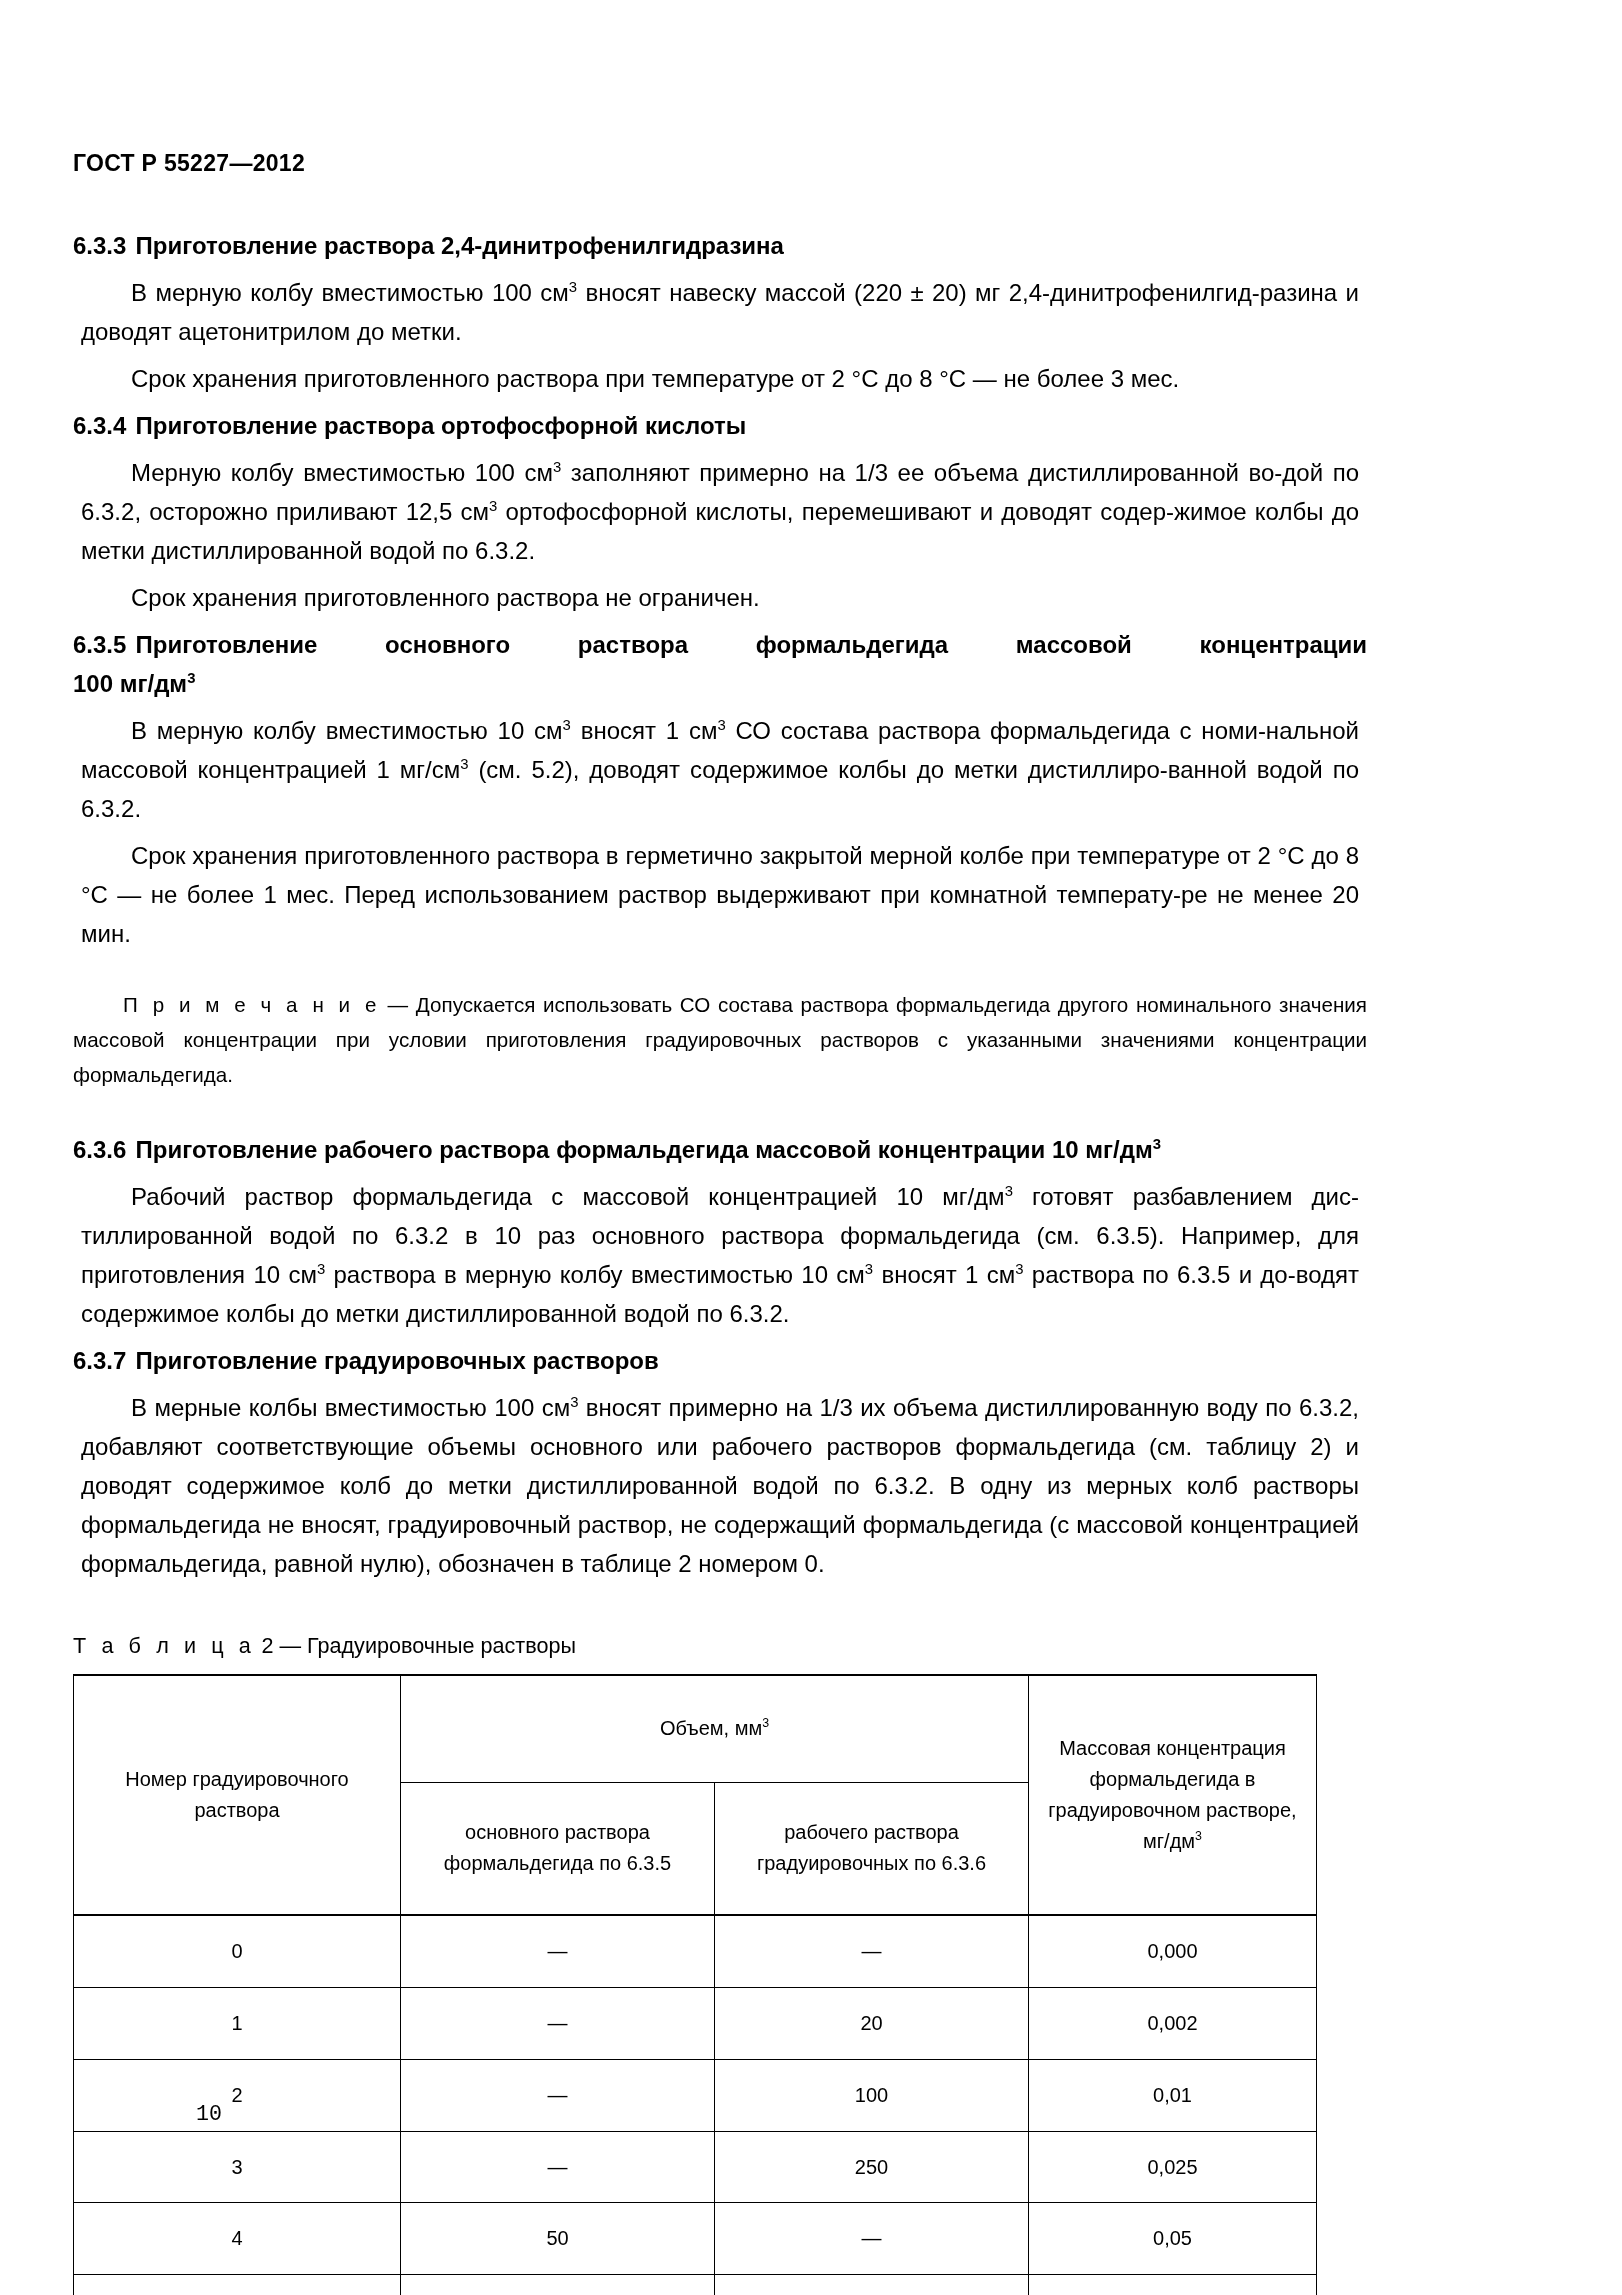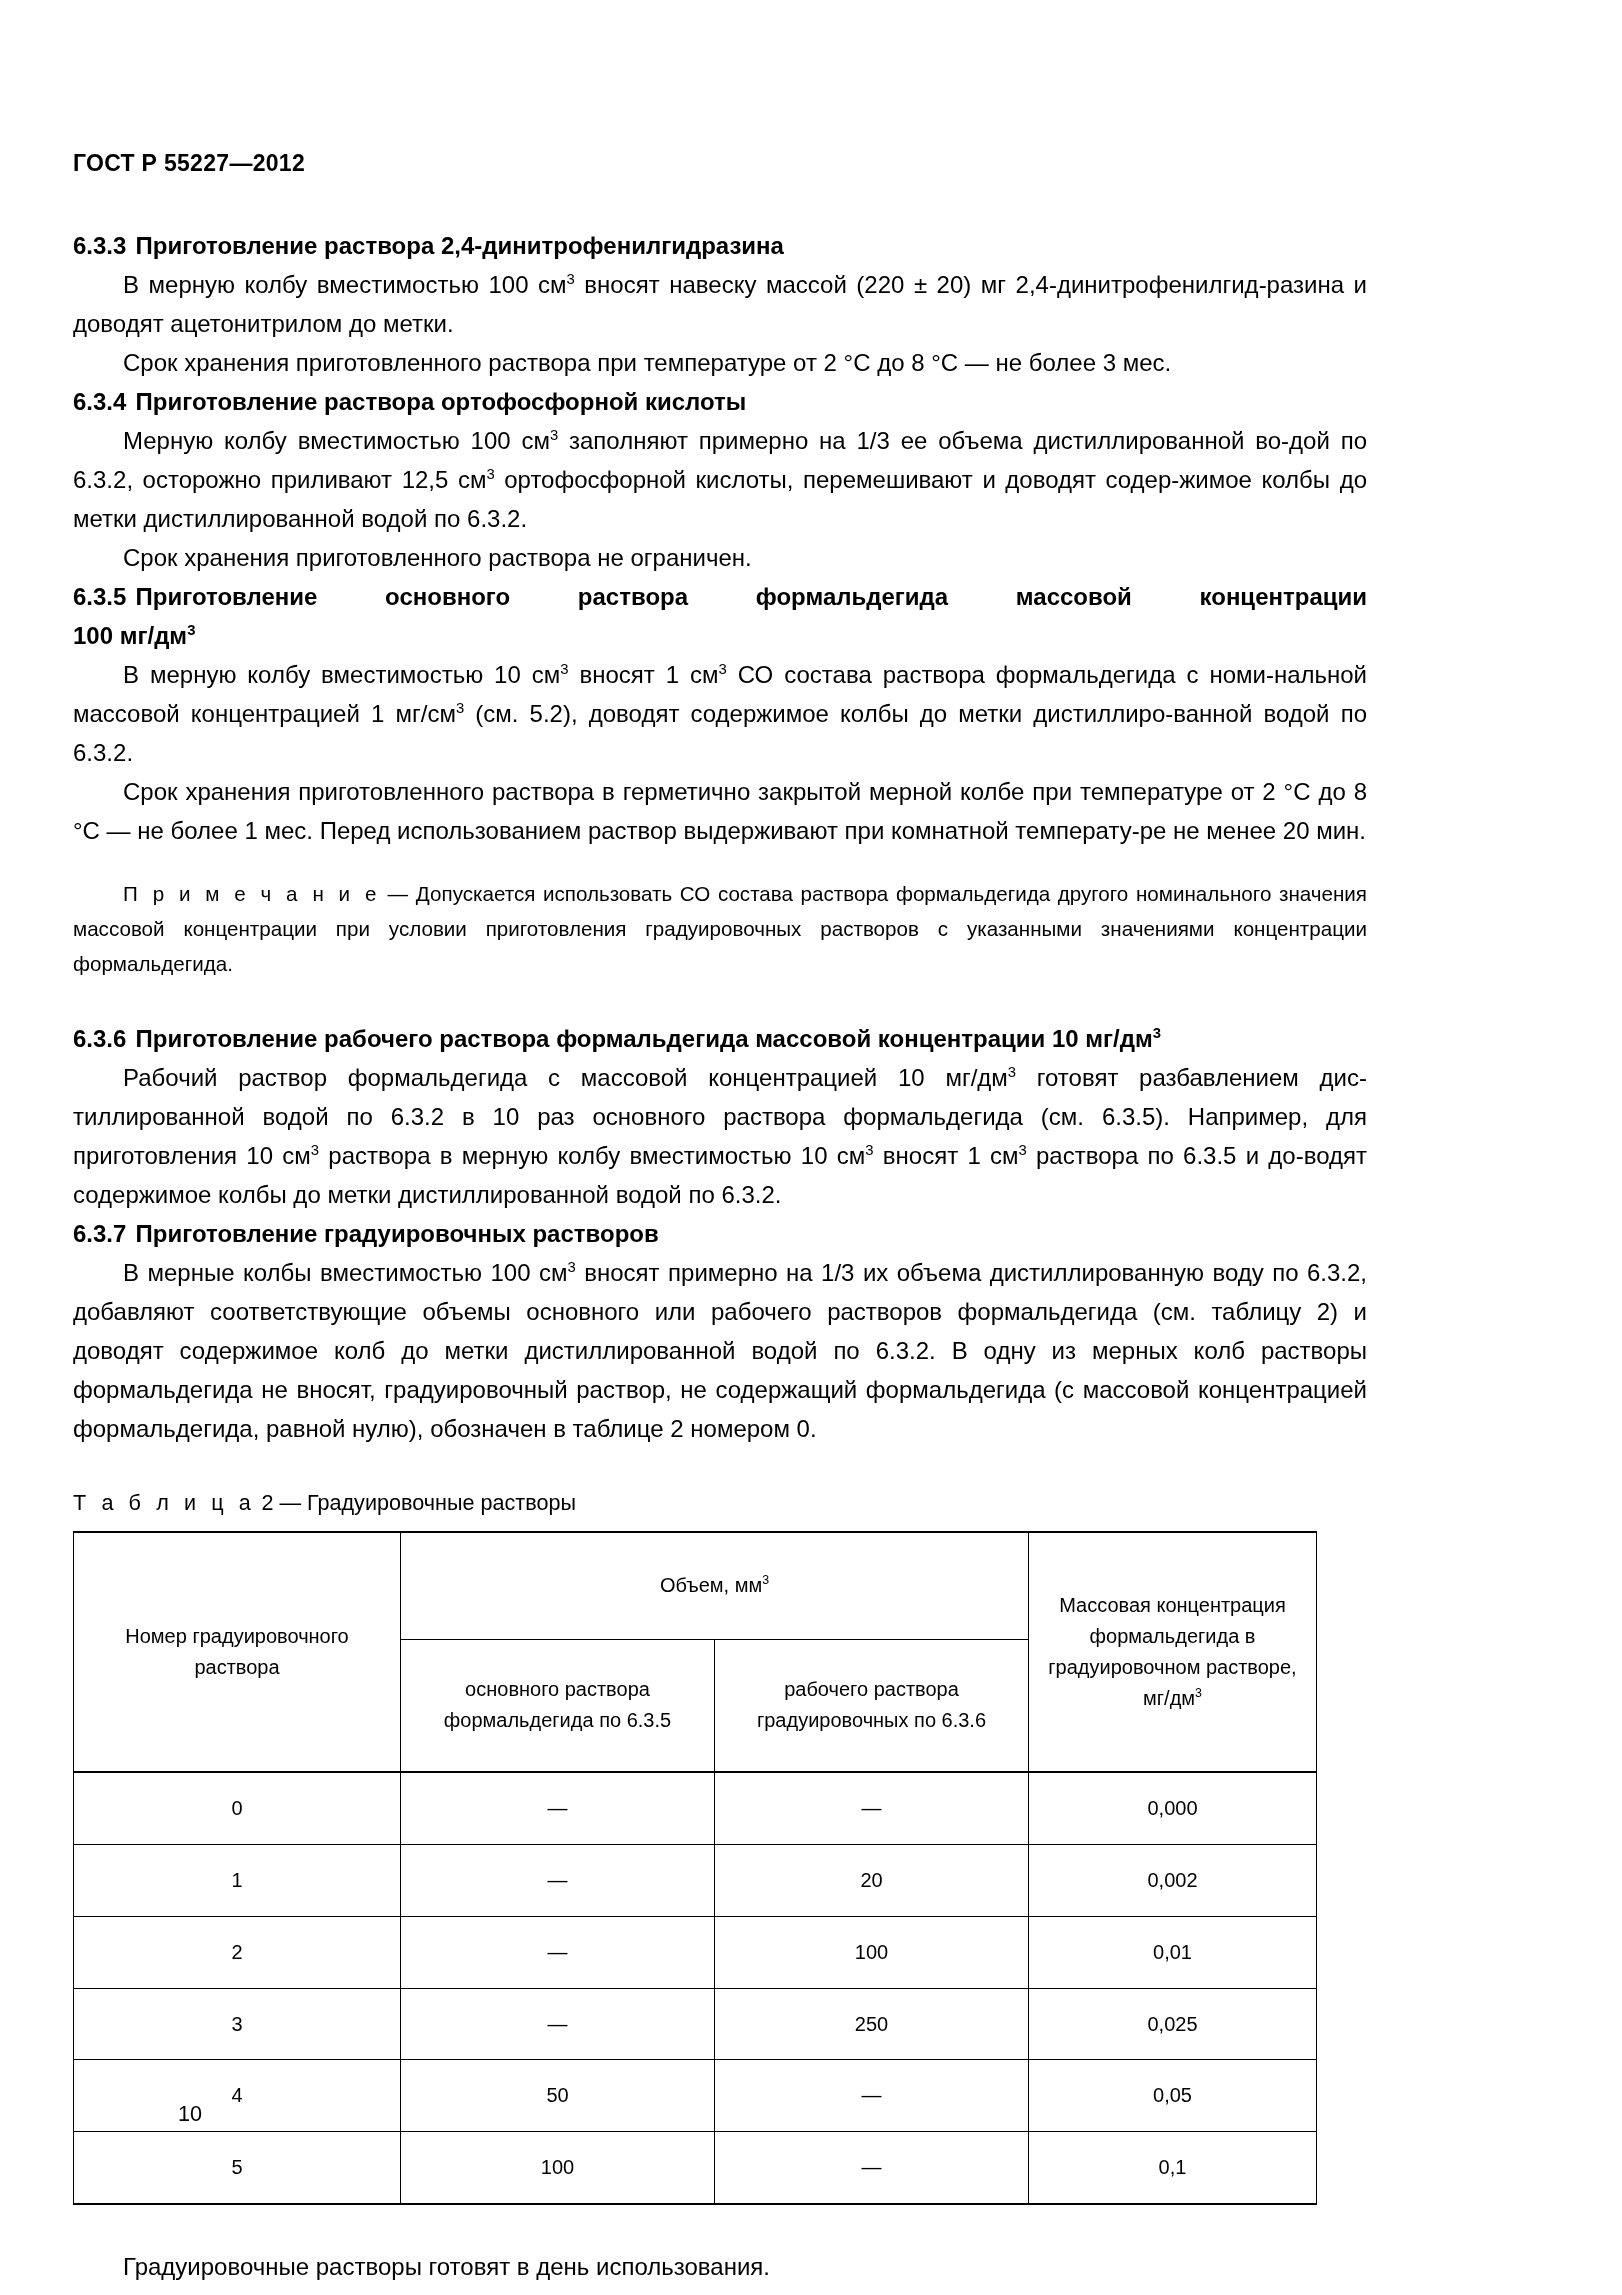--- a/index.html
+++ b/index.html
@@ -35,7 +35,7 @@
     width: 1294px;
   }
   p {
-    margin: 0;
+    margin: 8px;
     font-size: 24px;
     line-height: 39px;
     text-align: justify;

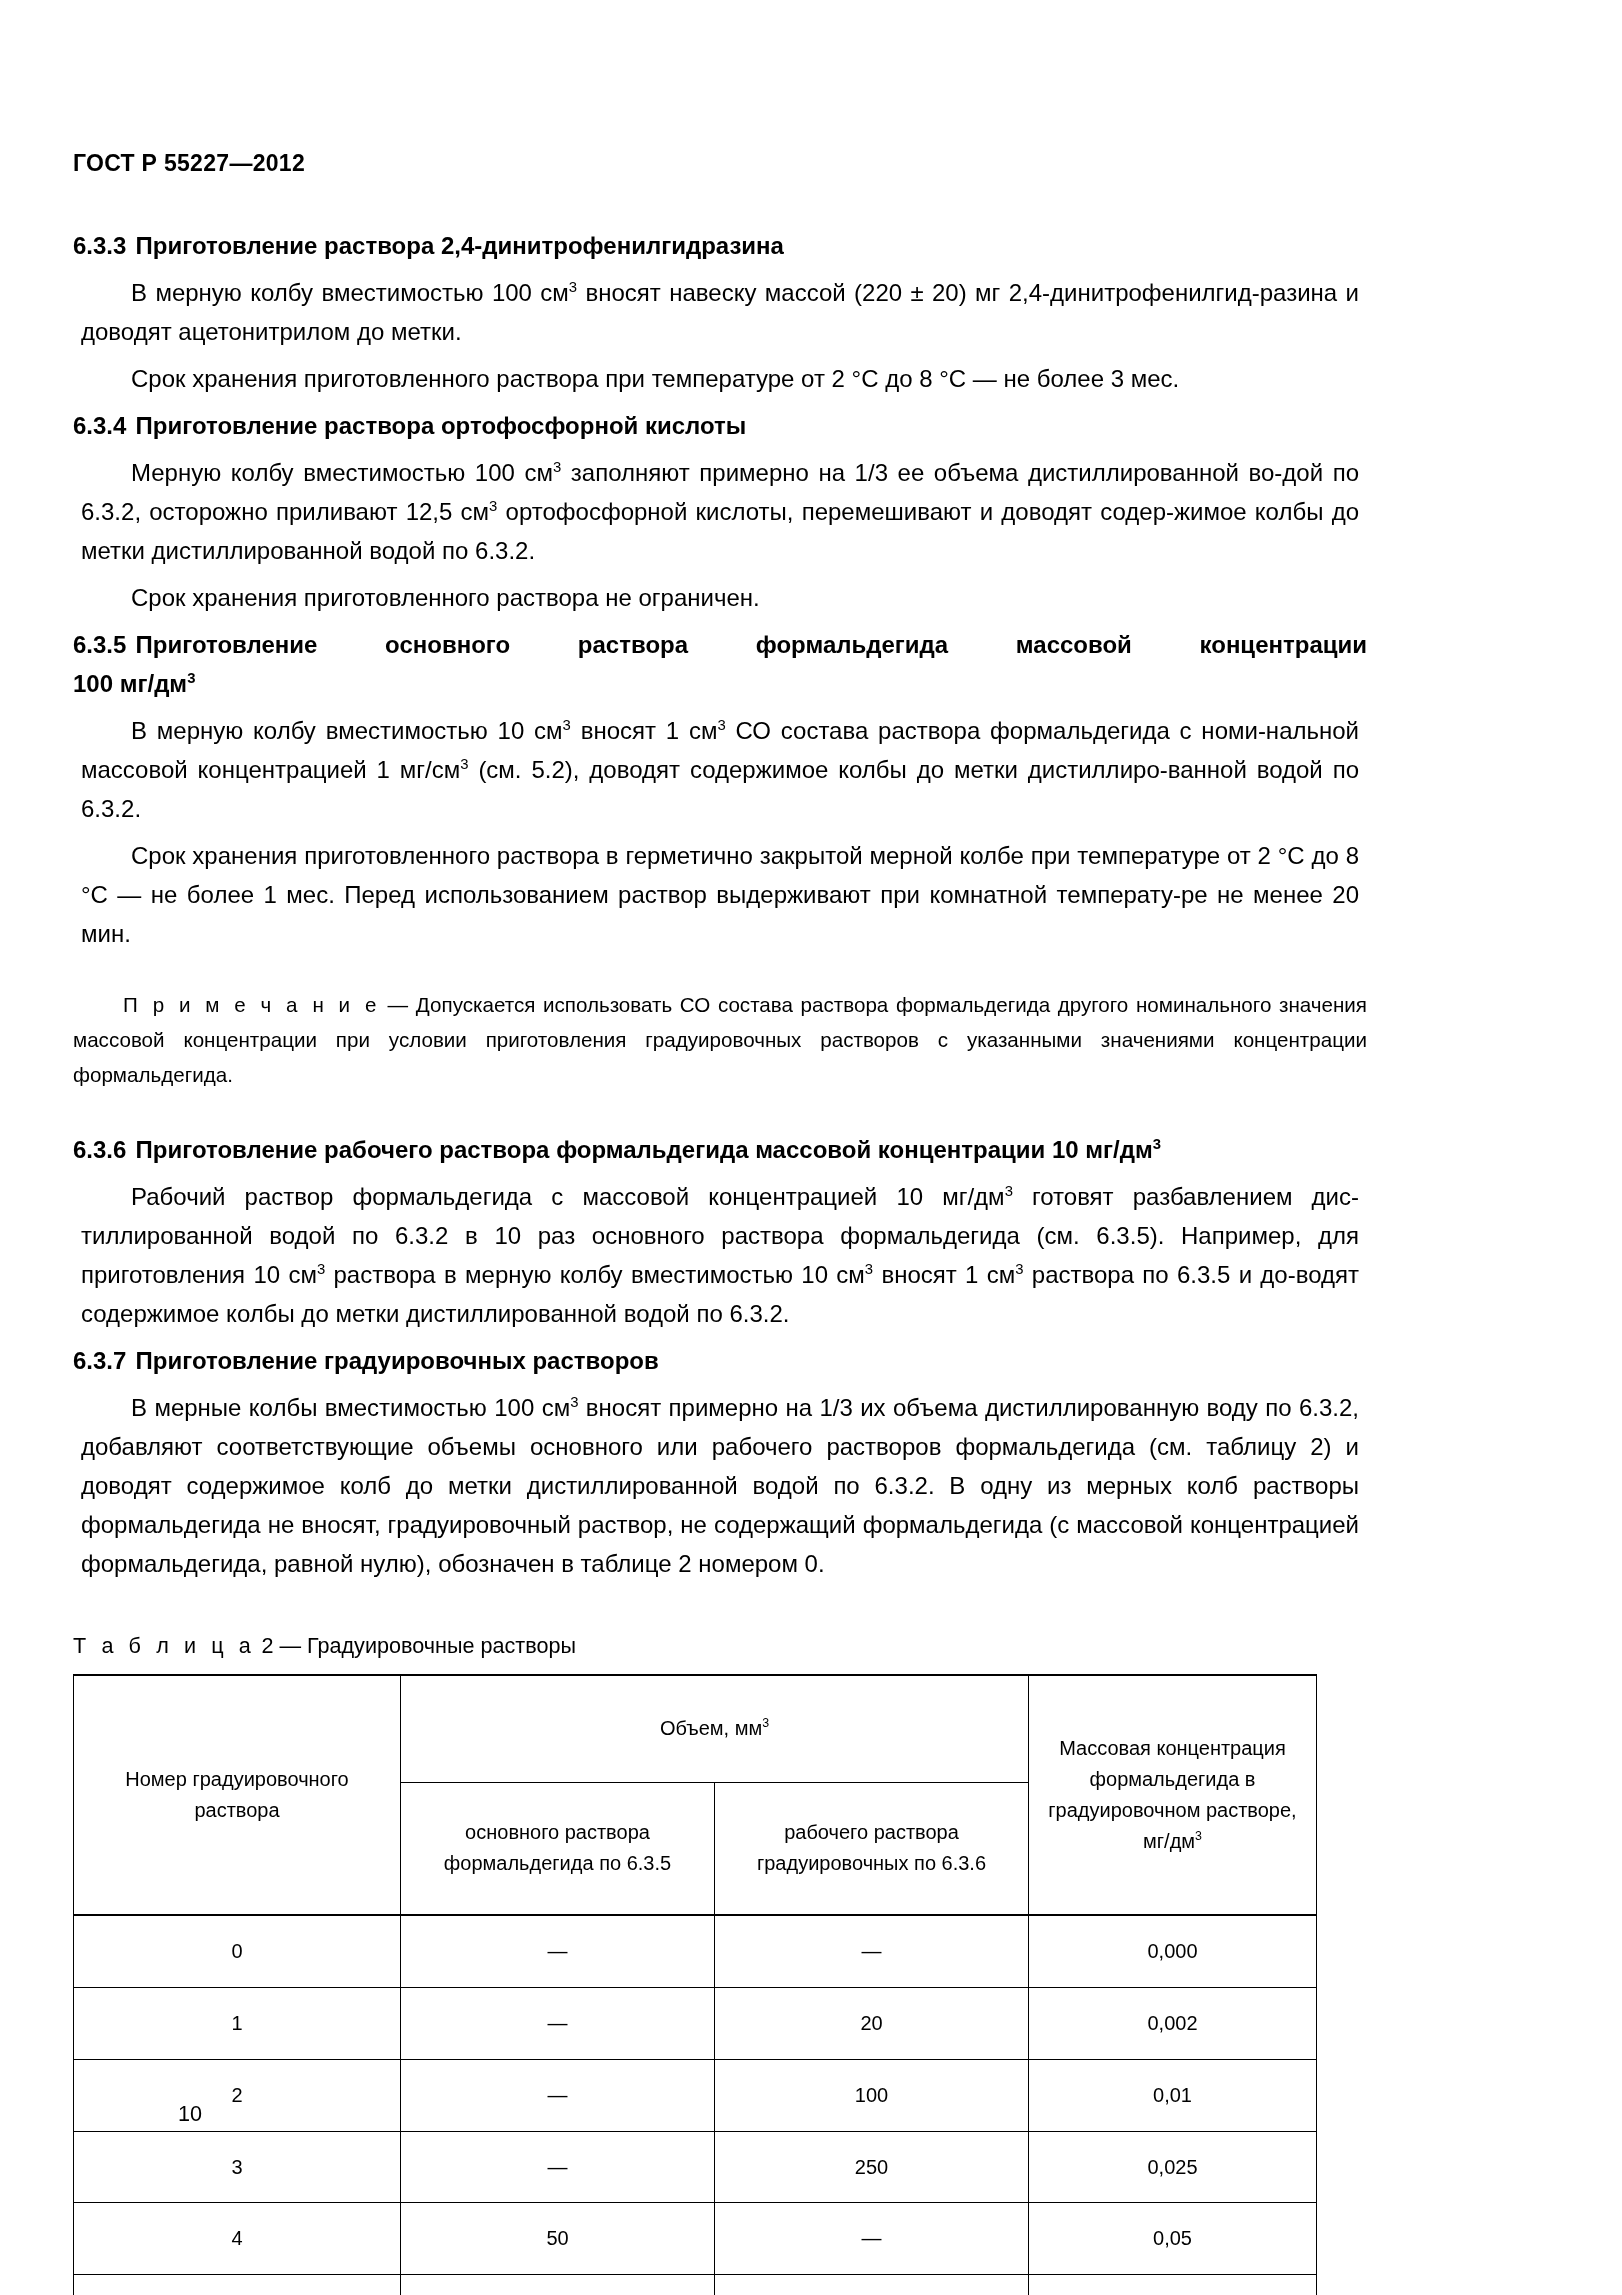--- a/index.html
+++ b/index.html
@@ -115,10 +115,11 @@
   
   .folio {
     position: absolute;
-    left: 178px;
+    left: 196px;
     top: 2101px;
     font-size: 21.6px;
     line-height: 26px;
+    font-family: Liberation Mono, monospace;
   }
   .tail {
     margin-top: 42px;

